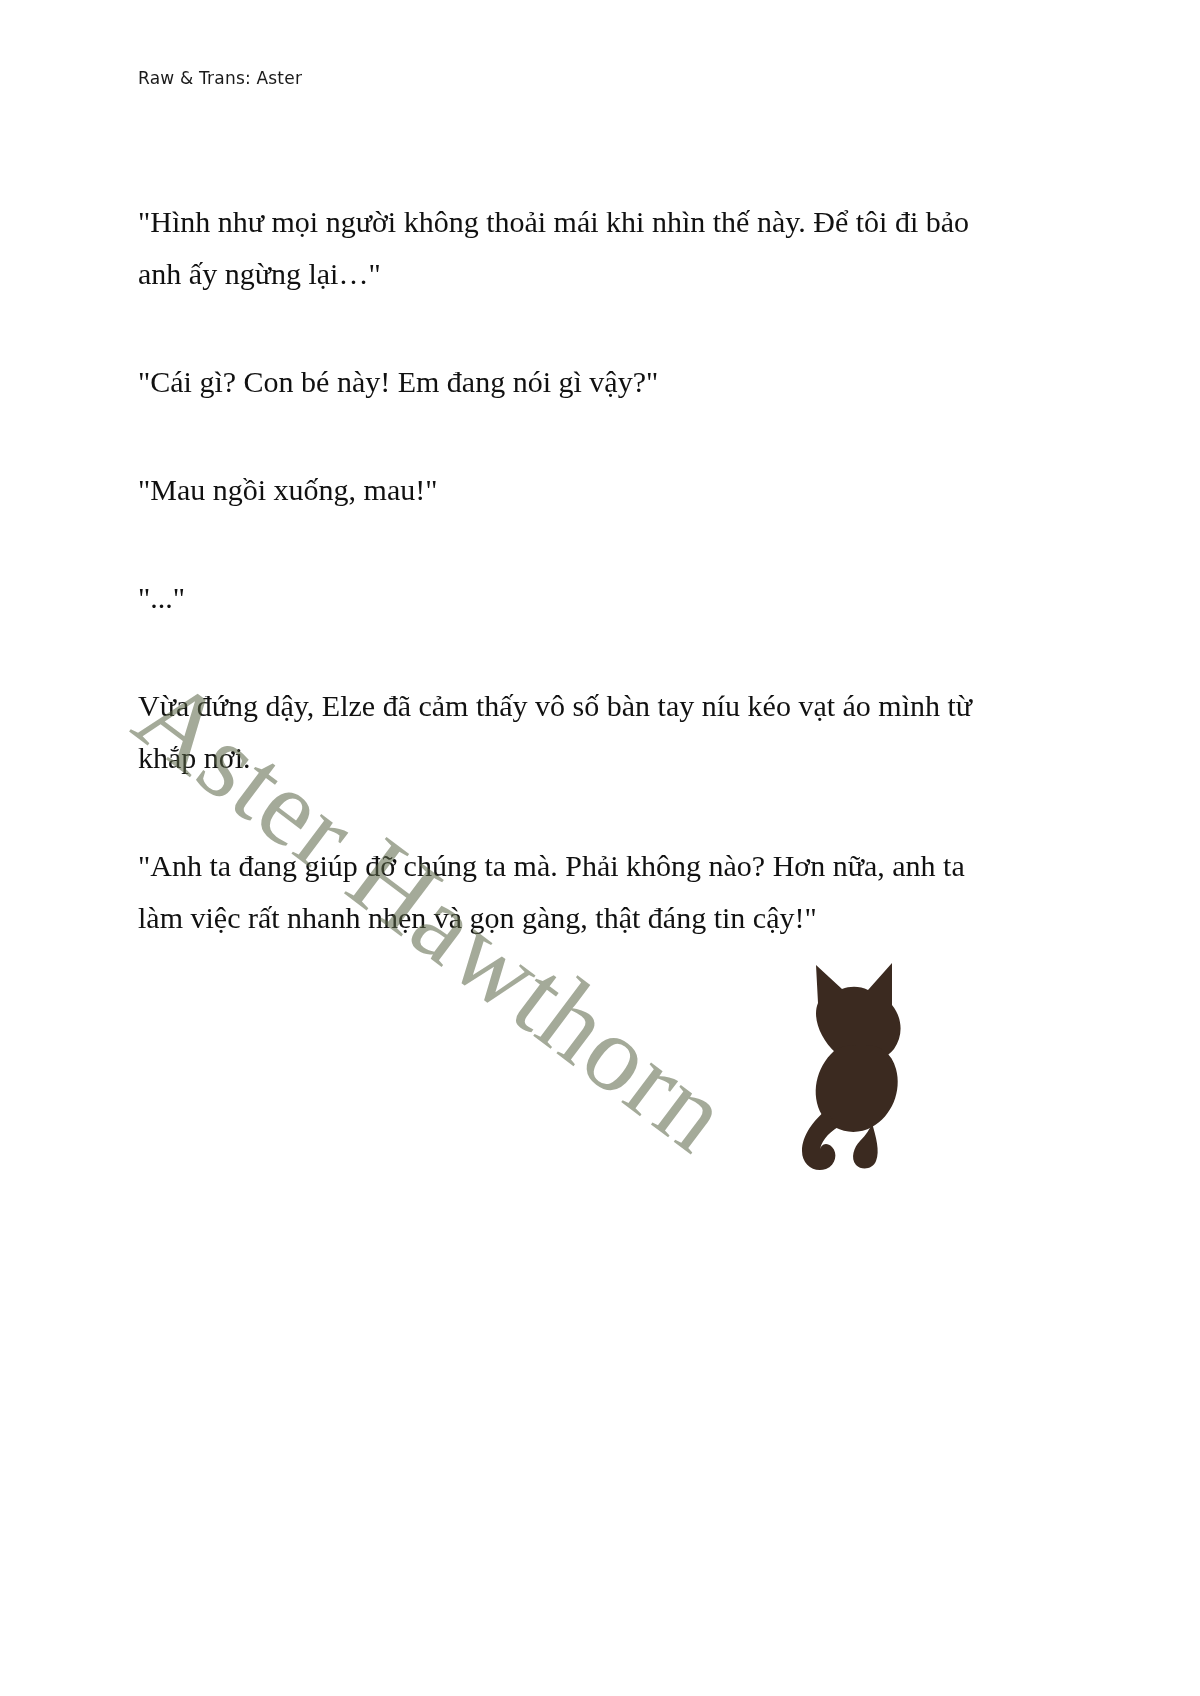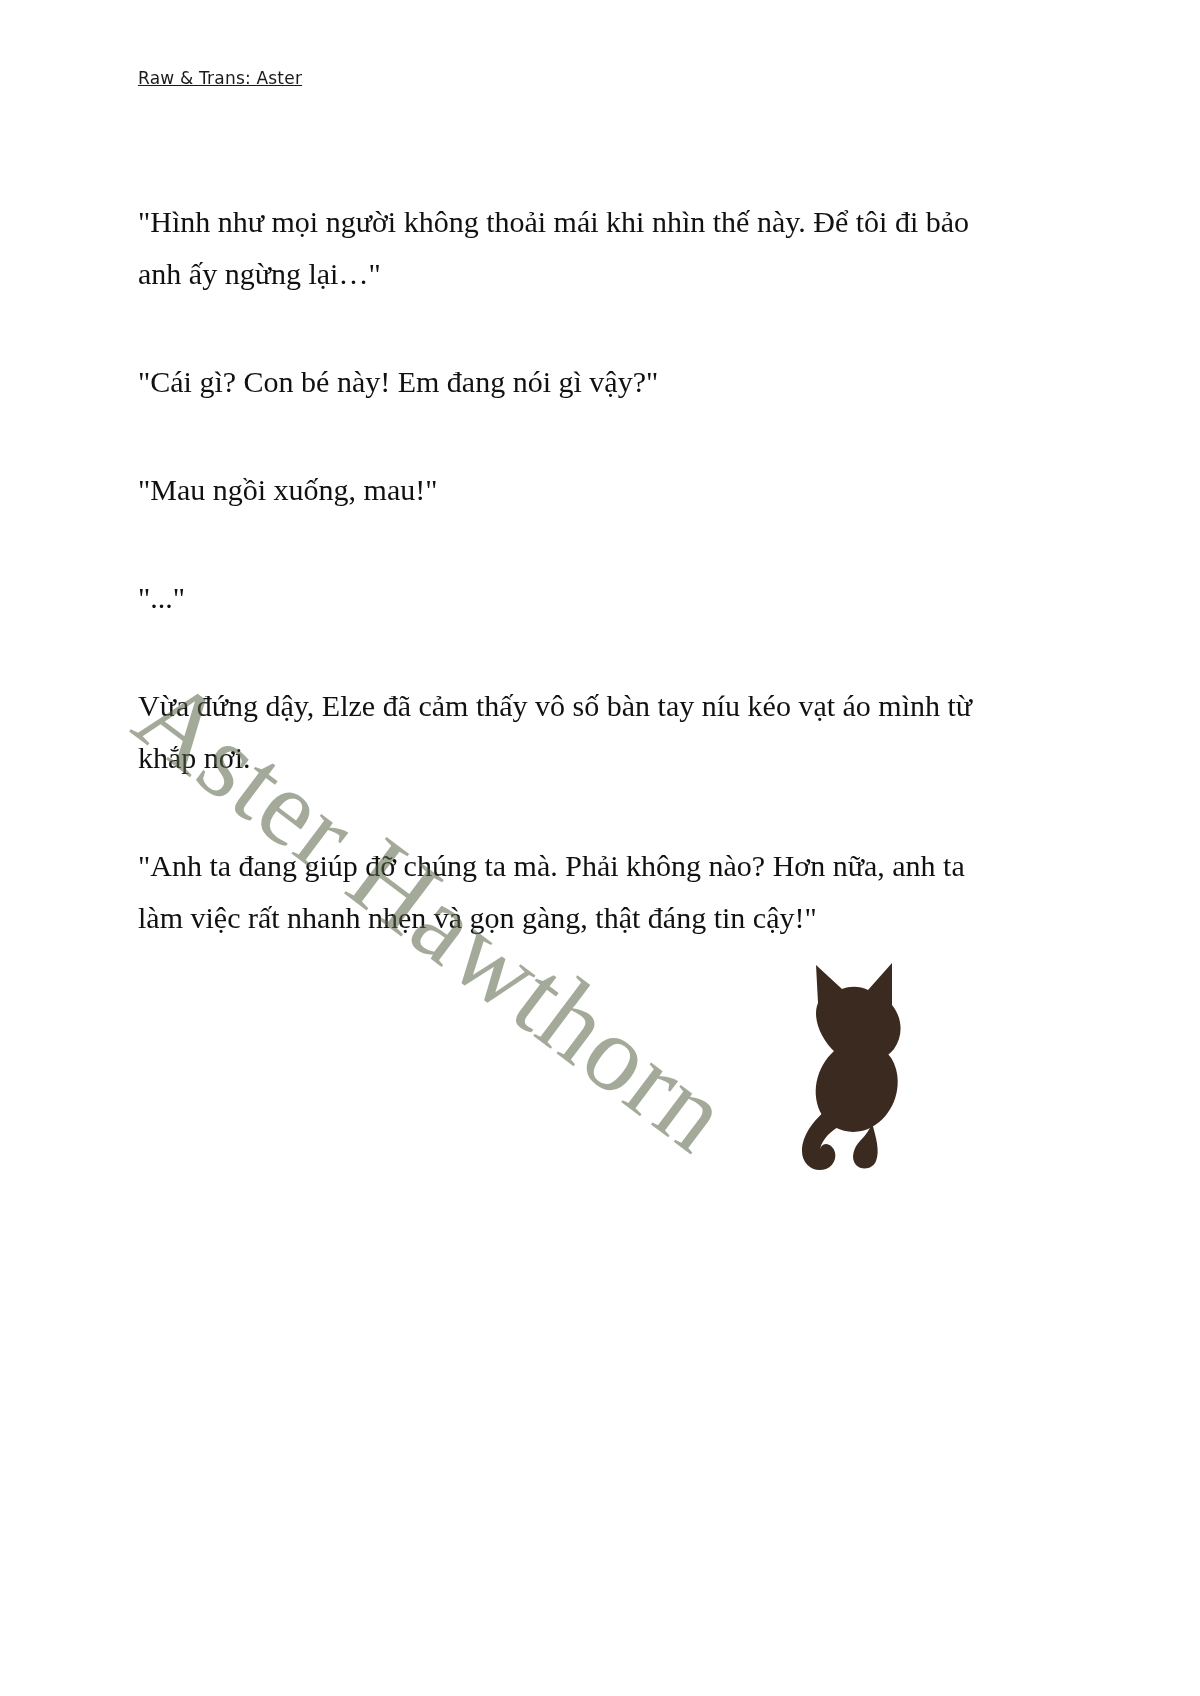--- a/index.html
+++ b/index.html
@@ -31,7 +31,6 @@
     color: #1a1a1a;
     letter-spacing: 0.2px;
     white-space: nowrap;
-    text-decoration: underline;
   }
   .content {
     position: absolute;

